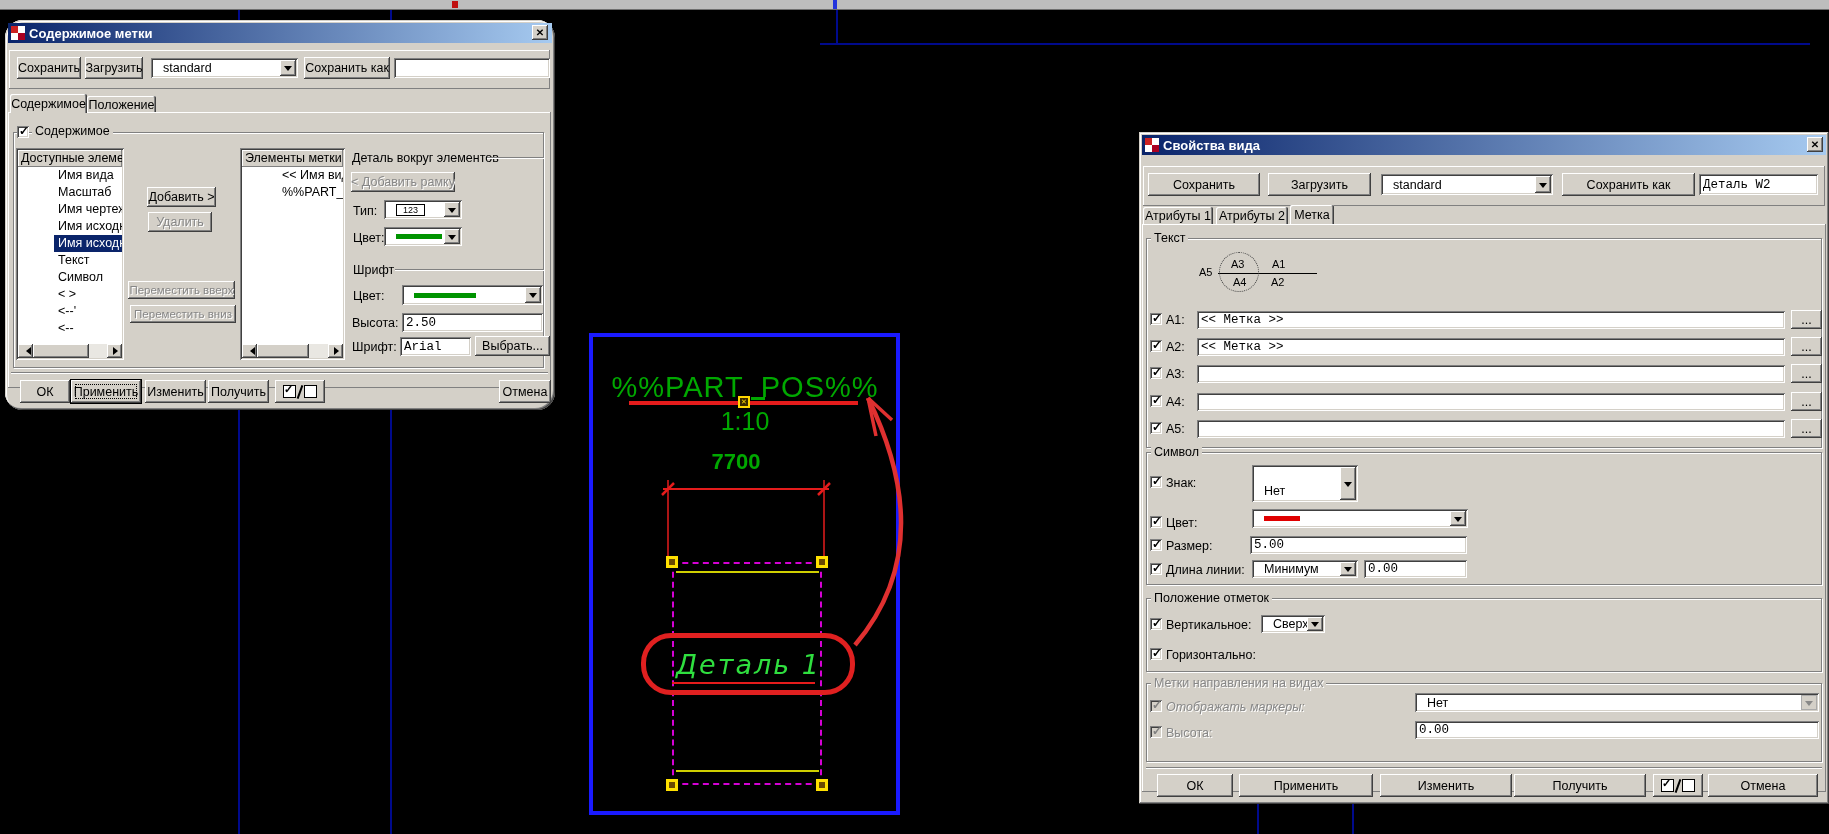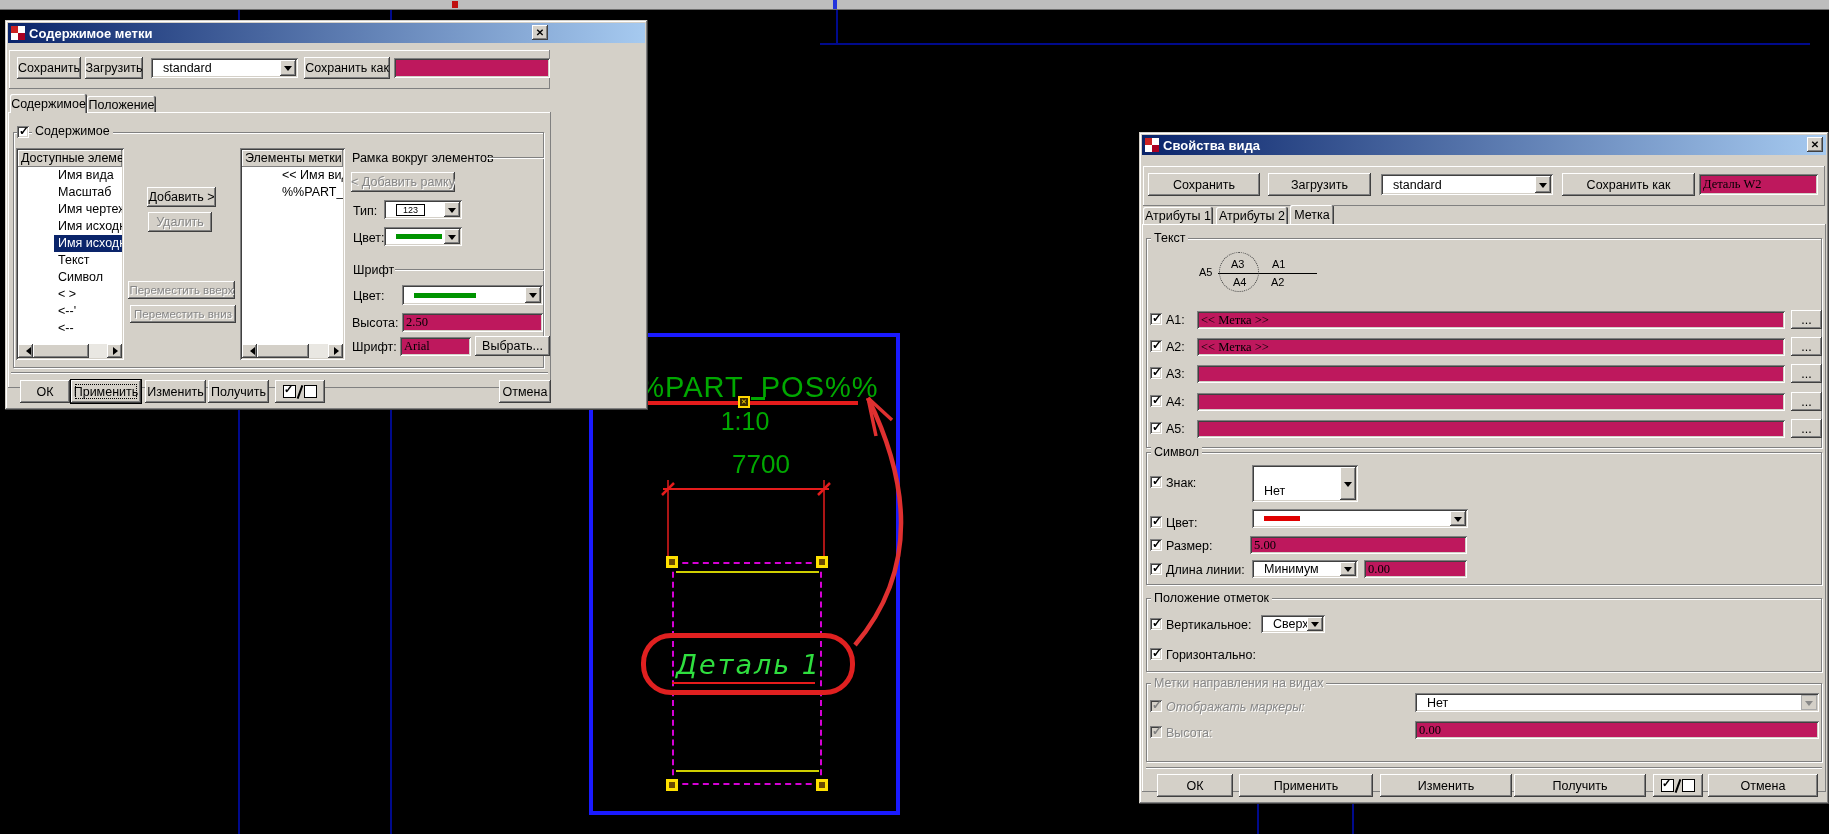--- a/index.html
+++ b/index.html
@@ -127,7 +127,7 @@
 <div class="abs" style="left:672px;top:682px;width:143px;height:2px;background:#e51c1c;z-index:2;"></div>
 <div class="abs" style="left:641px;top:633px;width:214px;height:62px;border:5px solid #e02020;border-radius:30px;box-sizing:border-box;z-index:3;"></div>
 
-<div class="abs win" style="left:5px;top:20px;width:643px;height:390px;">
+<div class="abs win" style="left:5px;top:20px;width:550px;height:390px;border-radius:18px;">
   <div class="tb">
     <span class="appico">
       <i style="background:#c22;"></i>

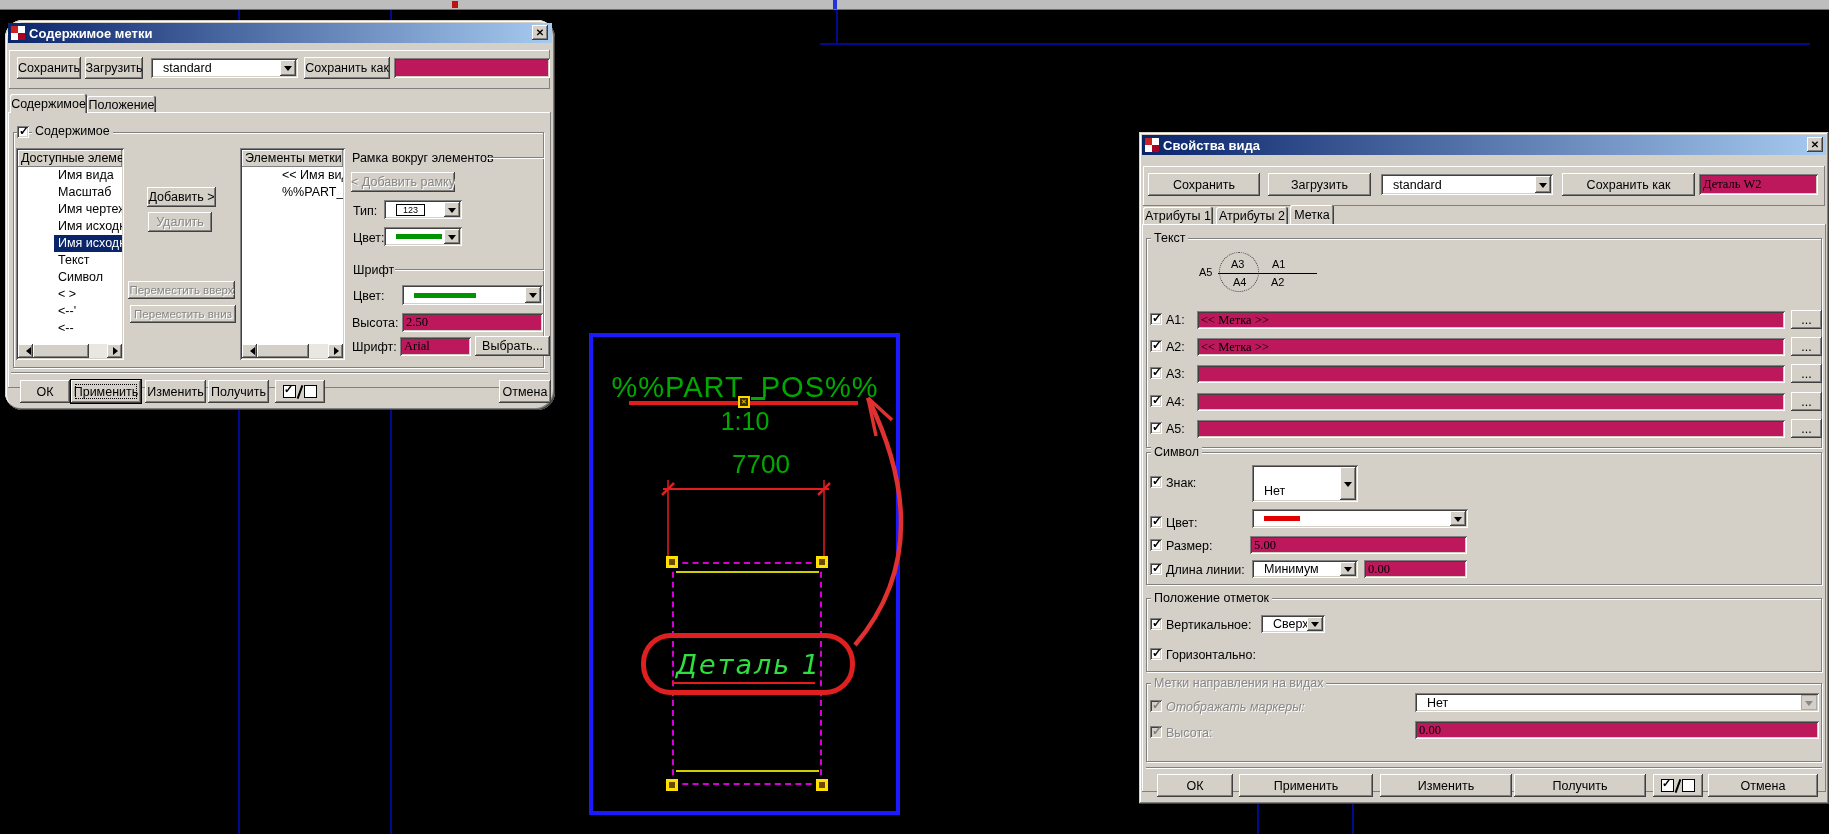--- a/index.html
+++ b/index.html
@@ -198,7 +198,7 @@
     </div>
   </div>
 
-  <span class="lbl" style="left:347px;top:131px;">Рамка вокруг элементов</span>
+  <span class="lbl" style="left:347px;top:131px;">Деталь вокруг элементов</span>
   <div class="etch" style="left:482px;top:137px;width:57px;"></div>
   <button class="btn dis" style="left:346px;top:152px;width:104px;height:20px;">&lt; Добавить рамку</button>
   <span class="lbl" style="left:348px;top:184px;">Тип:</span>

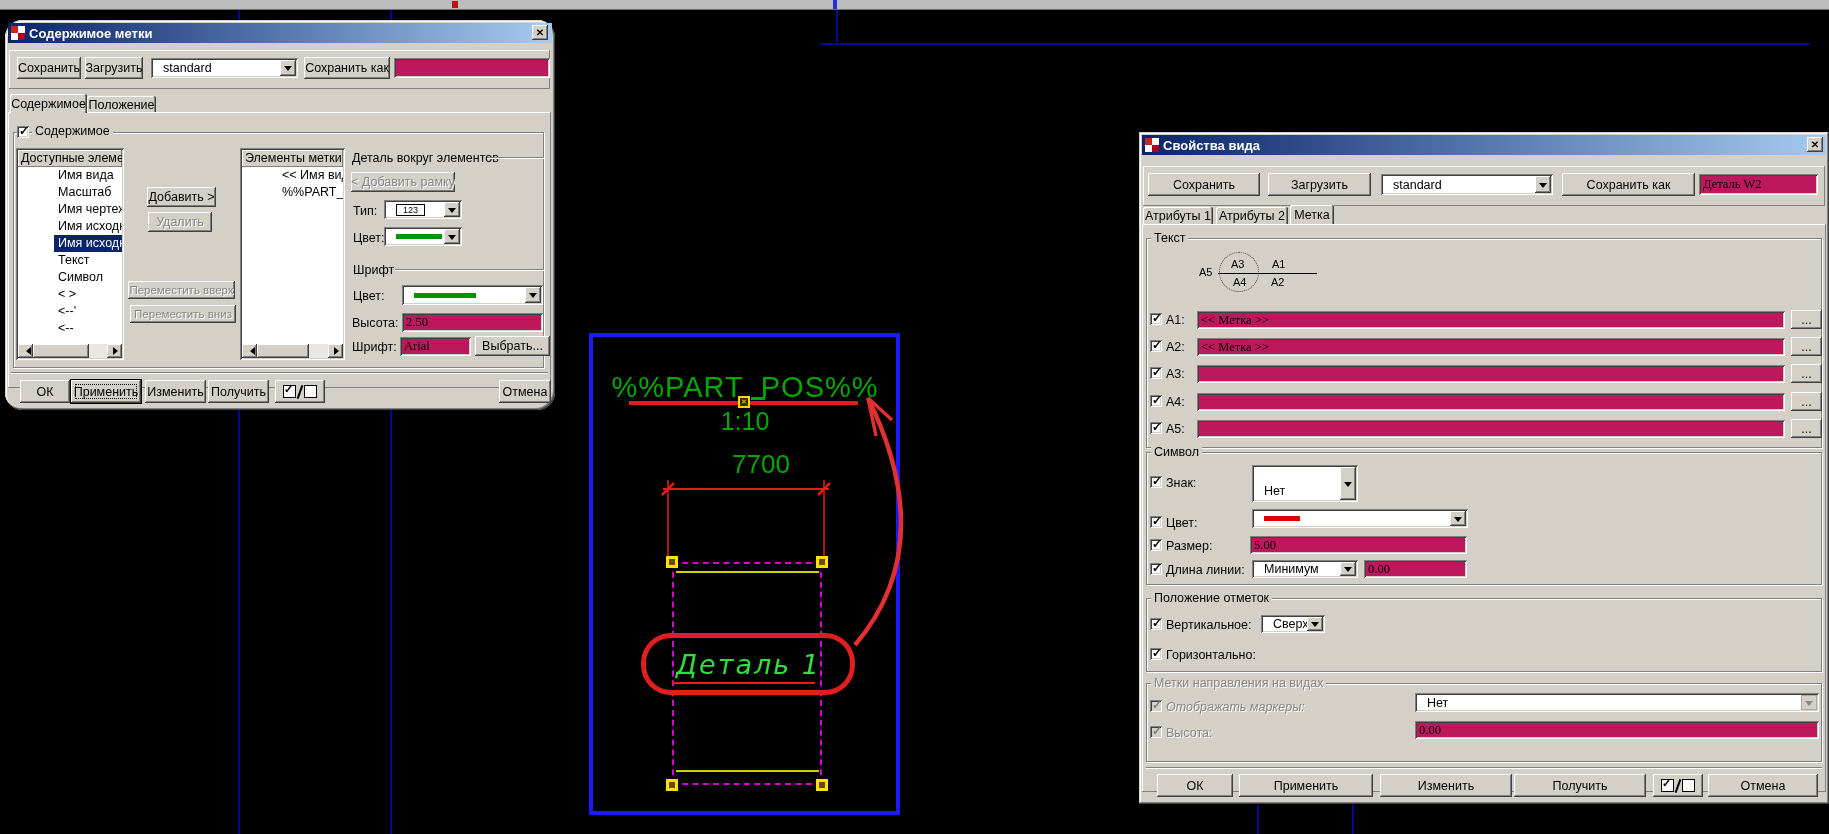--- a/index.html
+++ b/index.html
@@ -22,9 +22,9 @@
   .btn.foc{box-shadow:0 0 0 1px #000,inset -1px -1px 0 #404040,inset 1px 1px 0 #fff,
            inset -2px -2px 0 #808080,inset 2px 2px 0 #d4d0c8;outline:1px dotted #000;outline-offset:-5px;}
   .closebtn{width:16px;height:15px;font-size:10px;font-weight:bold;color:#000;}
-  input.fld{position:absolute;border:none;background:#be185d;
+  input.fld{position:absolute;border:none;background:#ffffff;
         box-shadow:inset 1px 1px 0 #808080,inset -1px -1px 0 #fff,inset 2px 2px 0 #404040,inset -2px -2px 0 #d4d0c8;
-        font-family:Liberation Serif, serif;font-size:12.5px;padding:0 4px;box-sizing:border-box;}
+        font-family:Liberation Mono, monospace;font-size:12.5px;padding:0 4px;box-sizing:border-box;}
   .lbl{position:absolute;font-size:12.5px;white-space:nowrap;}
   .distxt{color:#878787;text-shadow:1px 1px 0 #fff;}
   .etch{position:absolute;height:0;border-top:1px solid #808080;border-bottom:1px solid #fff;}

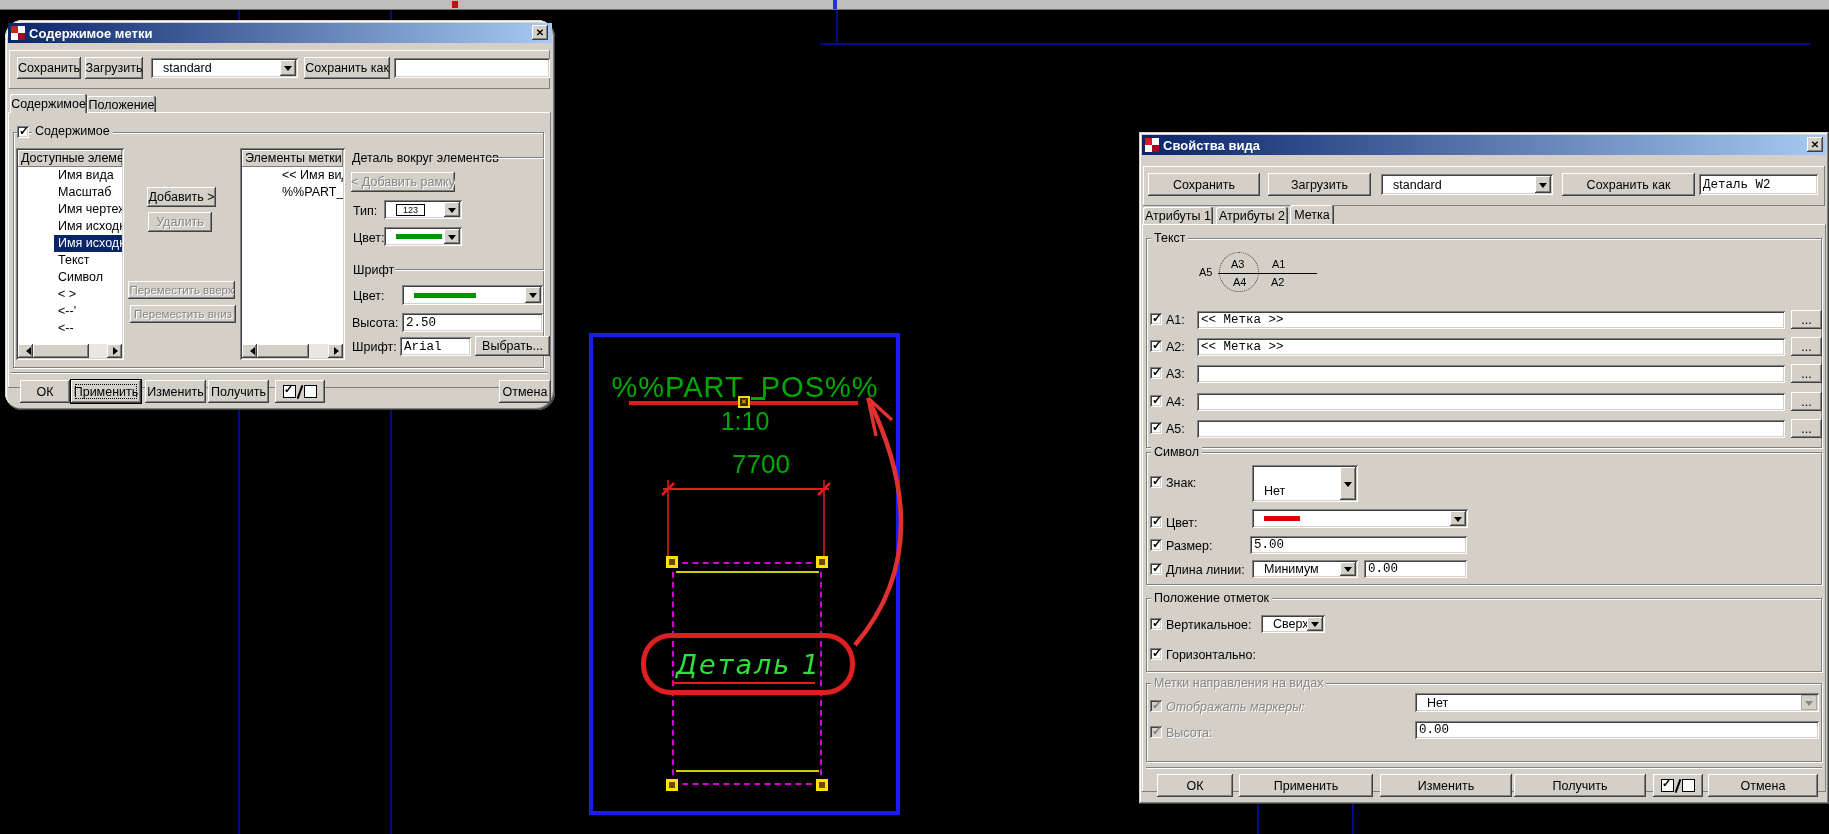--- a/index.html
+++ b/index.html
@@ -99,7 +99,7 @@
 <div class="abs" style="left:738px;top:396px;width:12px;height:12px;background:#3a2a00;border:2px solid #ffd700;box-sizing:border-box;z-index:3;color:#ffd700;font-size:7px;line-height:8px;text-align:center;">✕</div>
 <div class="abs" style="left:751px;top:397px;width:14px;height:3px;background:#00a800;z-index:2;"></div>
 <div class="cadtext" style="left:600px;top:407px;width:290px;font-size:25px;">1:10</div>
-<div class="cadtext" style="left:616px;top:449px;width:290px;font-size:26px;">7700</div>
+<div class="cadtext" style="left:591px;top:449px;width:290px;font-size:22px;font-weight:bold;">7700</div>
 
 <svg class="abs" style="left:580px;top:330px;z-index:2;" width="360" height="500" viewBox="0 0 360 500">
   <g stroke="#e51c1c" fill="none">

